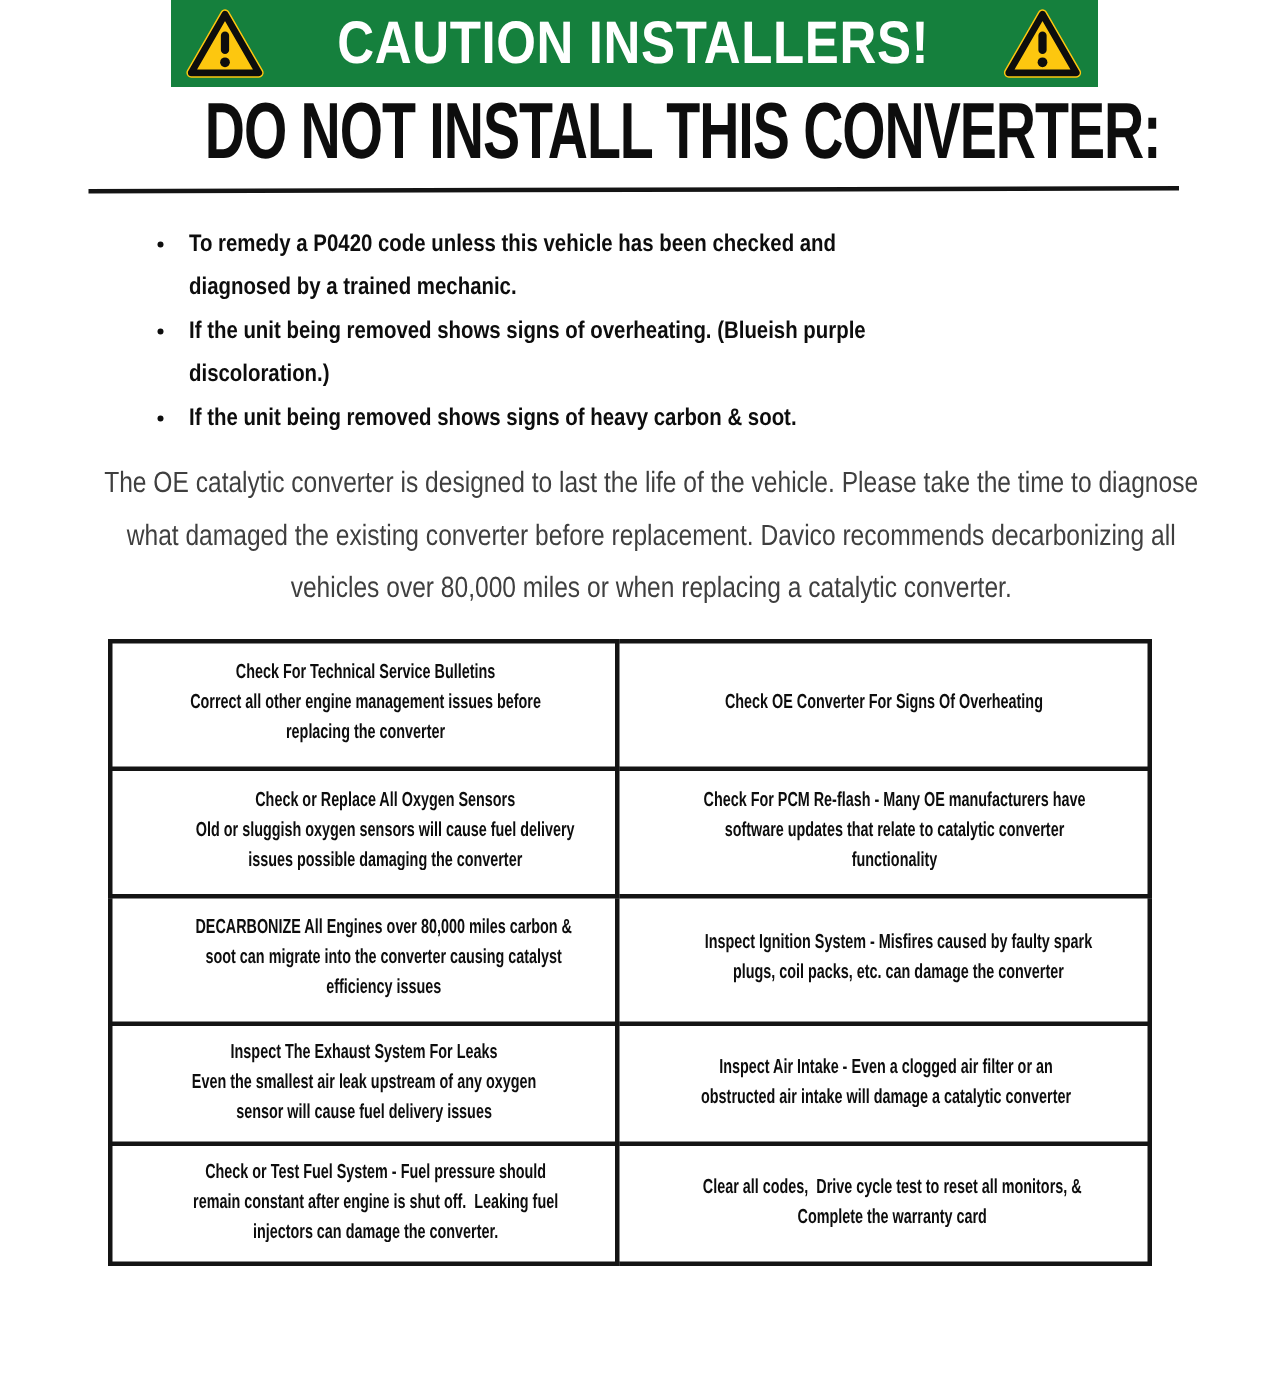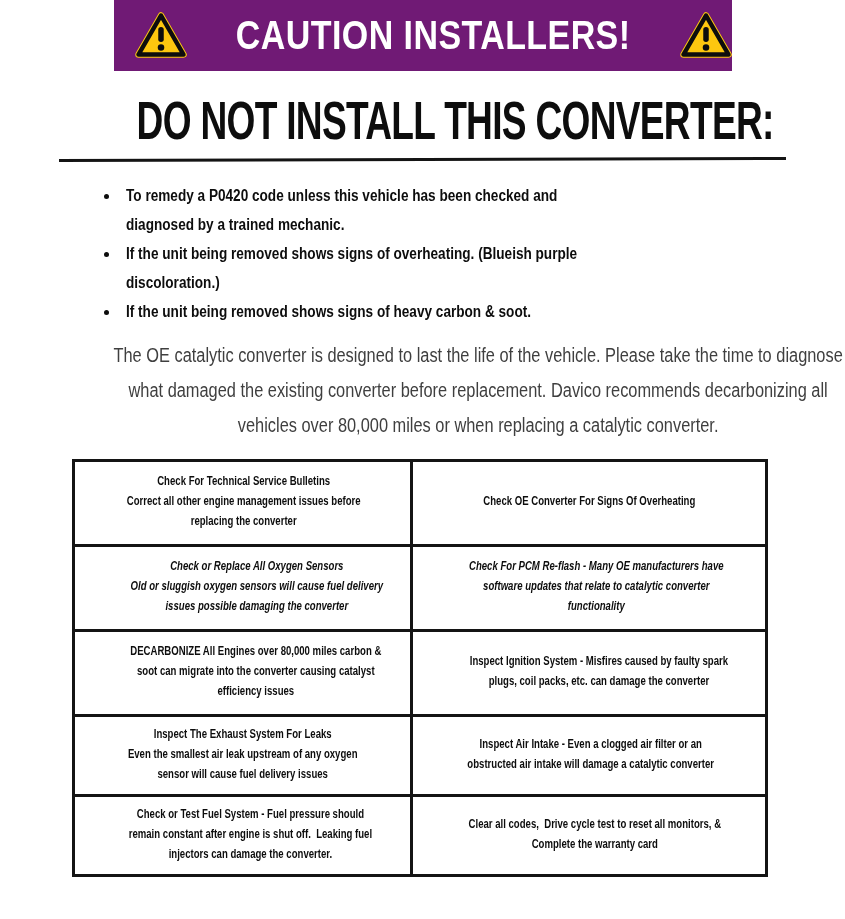--- a/index.html
+++ b/index.html
@@ -18,11 +18,11 @@
   .banner {
     margin: 0 auto;
     width: 618px;
-    height: 71px;
-    background: #701a75;
+    height: 58px;
+    background: #15803d;
     display: flex;
     align-items: center;
-    justify-content: flex-end;
+    justify-content: center;
     gap: 14px;
   }
   .banner-title {

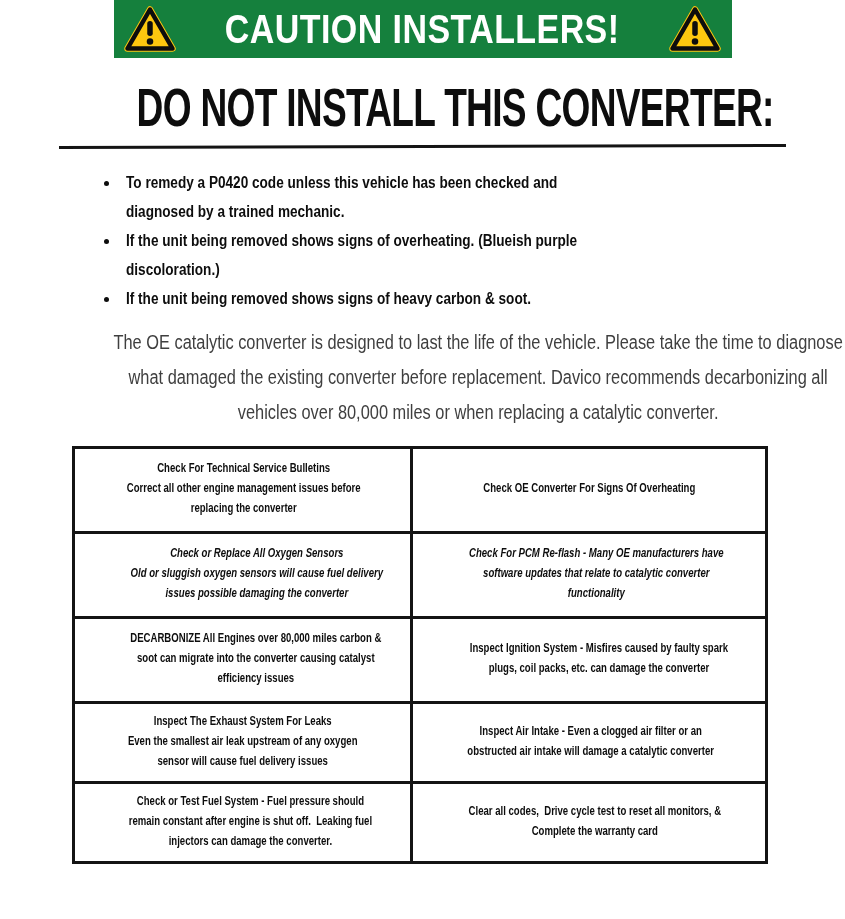--- a/index.html
+++ b/index.html
@@ -38,7 +38,7 @@
   .tri-icon { width: 52px; height: 47px; flex: 0 0 auto; }
 
   
-  .headline-wrap { text-align: center; margin-top: 23px; }
+  .headline-wrap { text-align: center; margin-top: 3px; }
   .headline {
     display: inline-block;
     transform: scaleX(0.70);

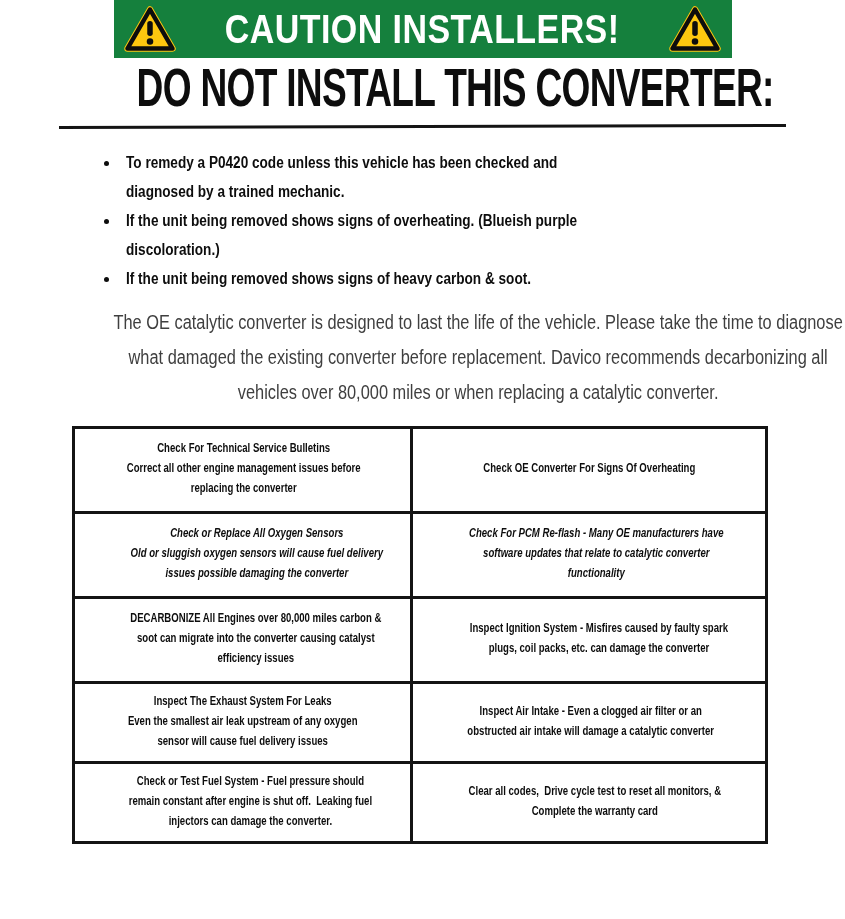--- a/index.html
+++ b/index.html
@@ -79,7 +79,7 @@
   }
 
   
-  .para-wrap { text-align: center; margin-top: 12px; padding-left: 44px; }
+  .para-wrap { text-align: center; margin-top: 12px; }
   .para {
     display: inline-block;
     transform: scaleX(0.84);

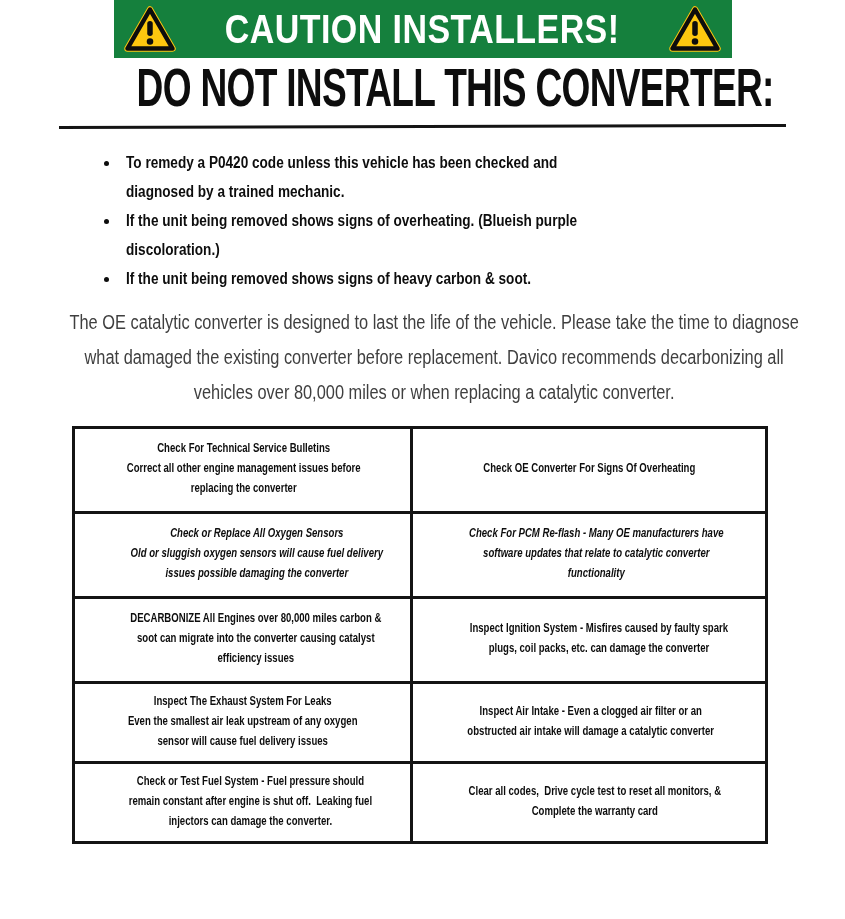--- a/index.html
+++ b/index.html
@@ -131,7 +131,7 @@
     white-space: pre;
   }
   tr.r1 td { height: 74px; text-decoration: underline; }
-  tr.r2 td { height: 74px; font-style: italic; }
+  tr.r2 td { height: 74px; }
   tr.r3 td { height: 74px; }
   tr.r4 td { height: 69px; }
   tr.r5 td { height: 64px; }

